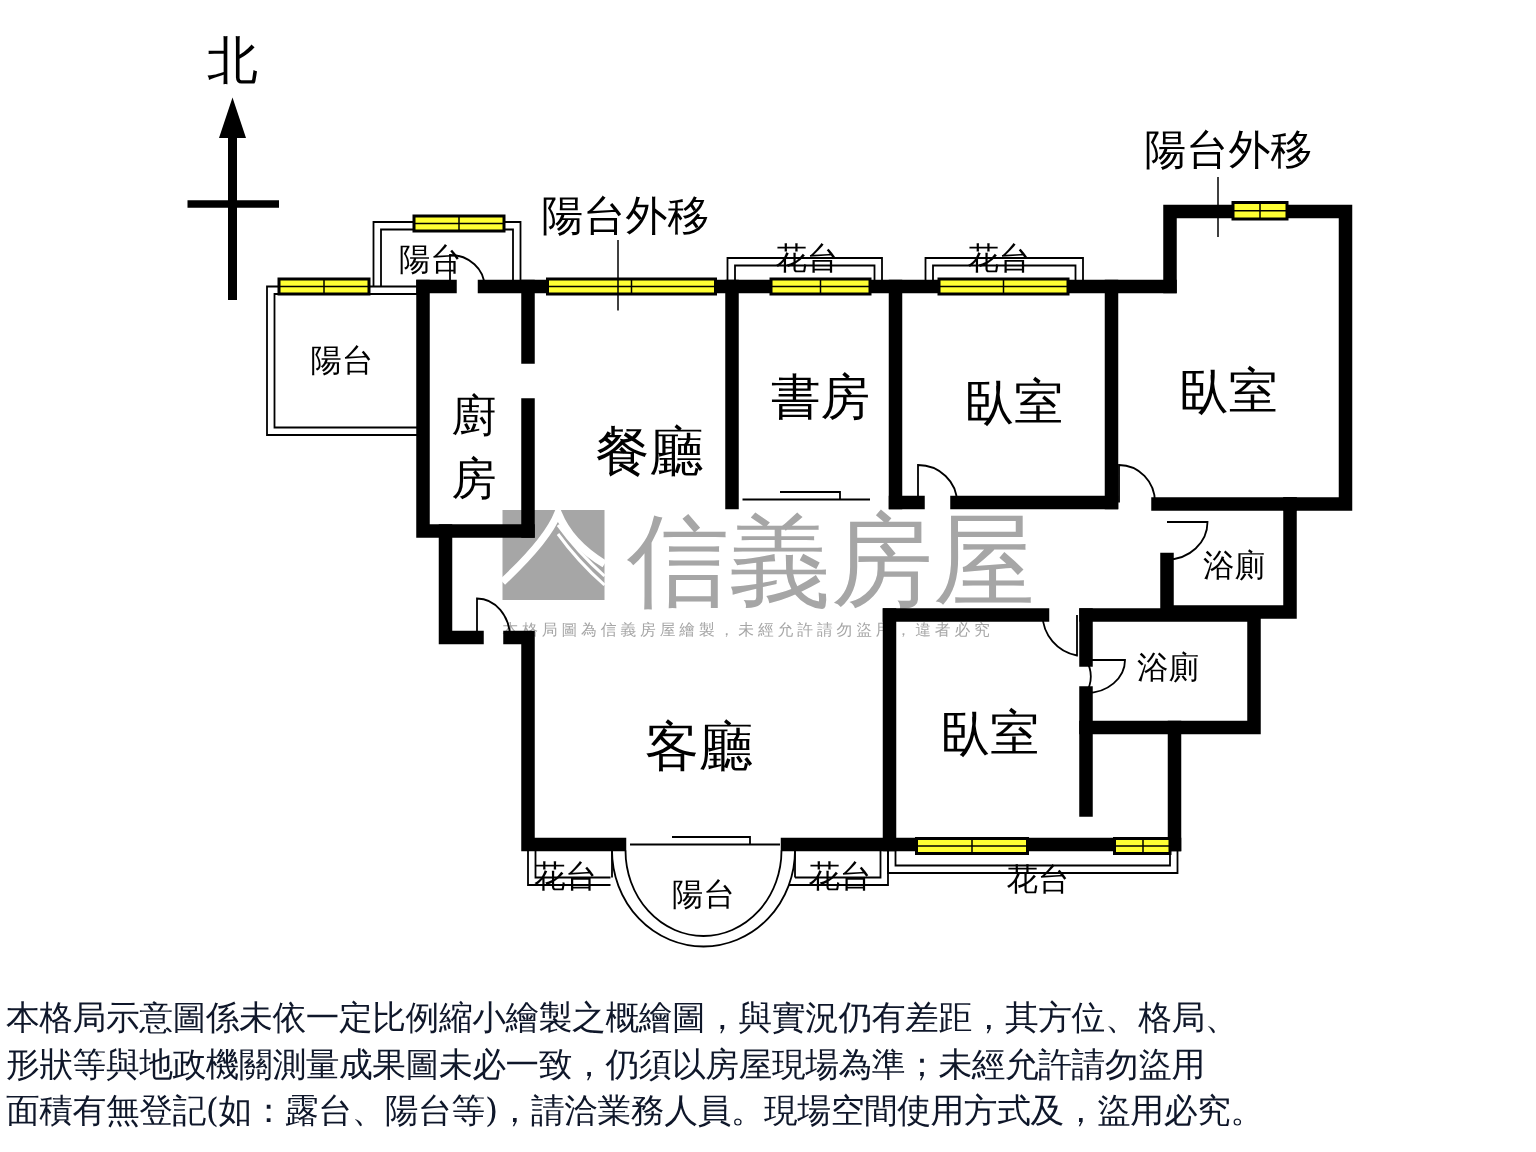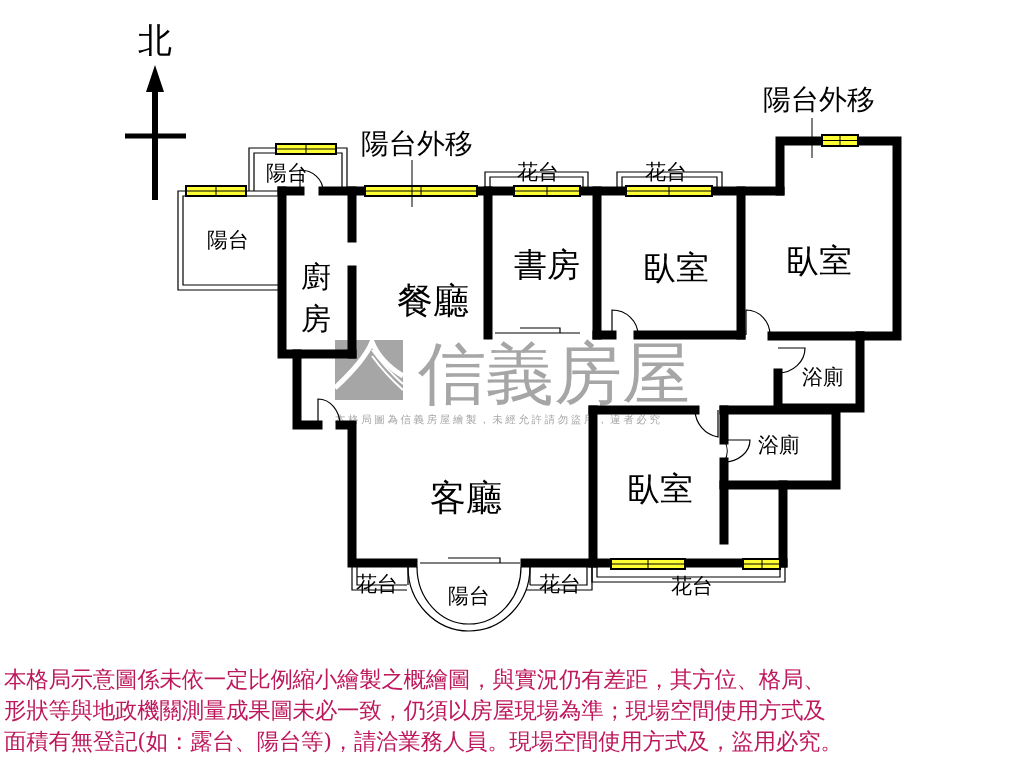--- a/index.html
+++ b/index.html
@@ -10,7 +10,7 @@
   .wm { font-family:"DejaVu Sans","Liberation Sans",sans-serif; fill:#a6a6a6; }
   .disclaimer { position:absolute; left:4px; top:664px; width:1020px;
                 font-family:"DejaVu Serif","Liberation Serif",serif;
-                font-size:22.5px; line-height:31px; color:#be185d; white-space:nowrap; letter-spacing:-0.3px; }
+                font-size:22.5px; line-height:31px; color:#0f172a; white-space:nowrap; letter-spacing:-0.3px; }
   .disclaimer div { height:31px; }
 </style>
 </head>

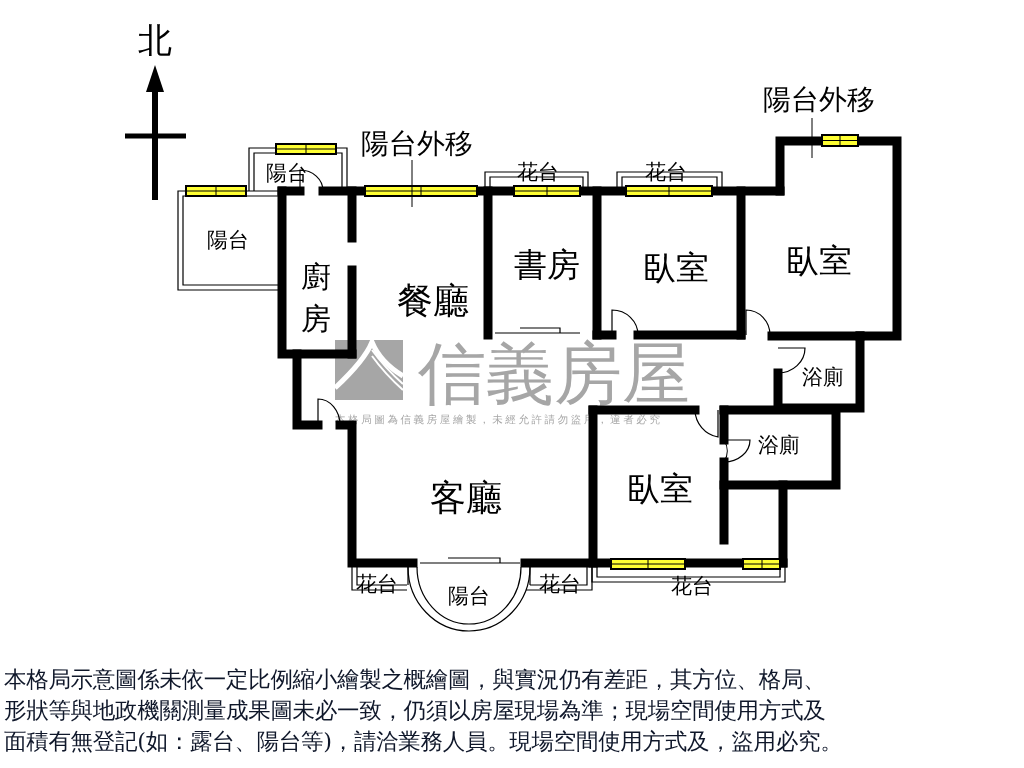--- a/index.html
+++ b/index.html
@@ -180,7 +180,7 @@
 
 <div class="disclaimer">
   <div>本格局示意圖係未依一定比例縮小繪製之概繪圖，與實況仍有差距，其方位、格局、</div>
-  <div>形狀等與地政機關測量成果圖未必一致，仍須以房屋現場為準；現場空間使用方式及</div>
+  <div>形狀等與地政機關測量成果圖未必一致，仍須以房屋現場為準；未經允許請勿盜用</div>
   <div>面積有無登記(如：露台、陽台等)，請洽業務人員。現場空間使用方式及，盜用必究。</div>
 </div>
 

